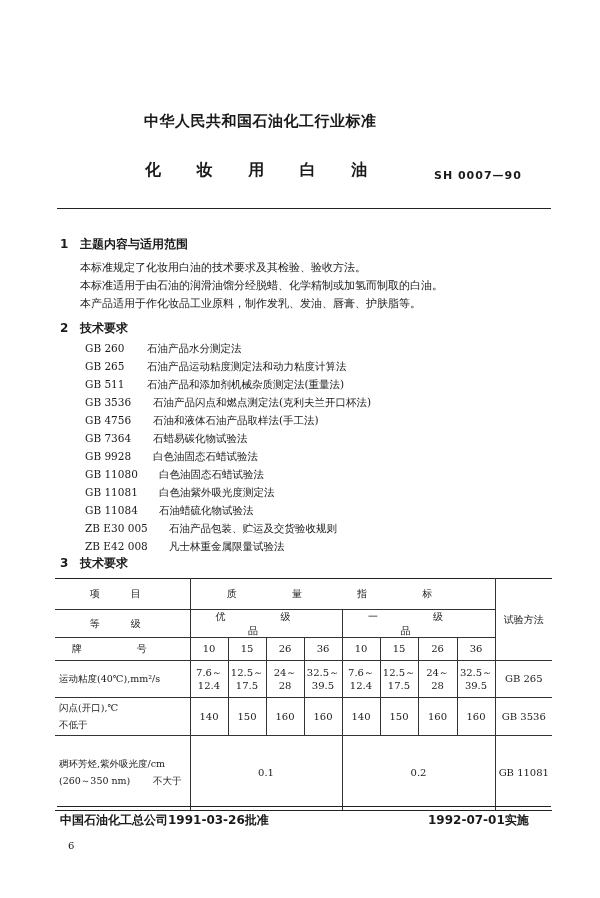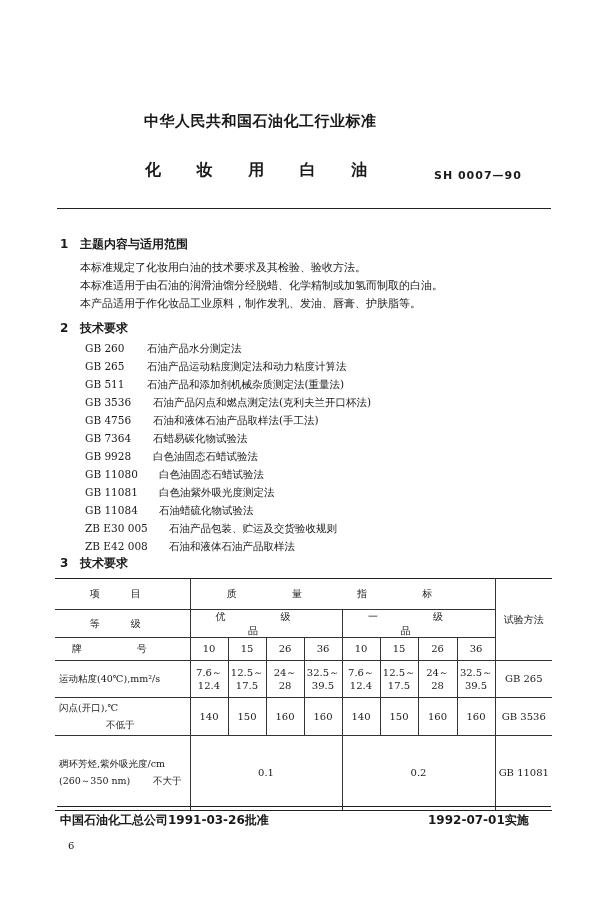--- a/index.html
+++ b/index.html
@@ -74,7 +74,7 @@
 <div class="abs ref" style="top:486px;"><span class="code" style="width:50px">GB 11081</span><span class="title">白色油紫外吸光度测定法</span></div>
 <div class="abs ref" style="top:504px;"><span class="code" style="width:50px">GB 11084</span><span class="title">石油蜡硫化物试验法</span></div>
 <div class="abs ref" style="top:522px;"><span class="code" style="width:60px">ZB E30 005</span><span class="title">石油产品包装、贮运及交货验收规则</span></div>
-<div class="abs ref" style="top:540px;"><span class="code" style="width:60px">ZB E42 008</span><span class="title">石油和液体石油产品取样法</span></div>
+<div class="abs ref" style="top:540px;"><span class="code" style="width:60px">ZB E42 008</span><span class="title">凡士林重金属限量试验法</span></div>
 
 <div class="abs sans sec-head" style="left:60px; top:555px;">
   <span class="sec-num">3</span><span>技术要求</span>

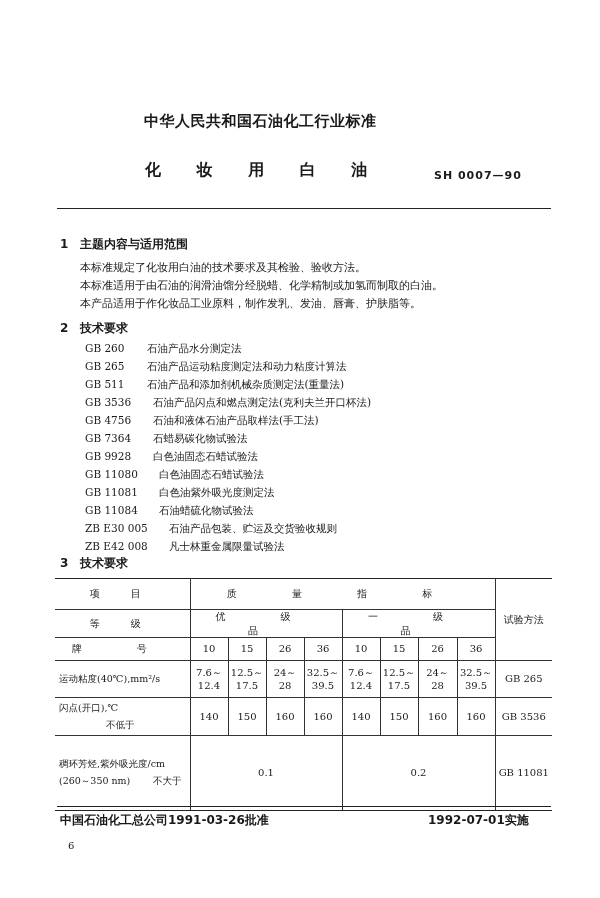--- a/index.html
+++ b/index.html
@@ -31,7 +31,7 @@
   .spaced { letter-spacing: 14px; }
   .spaced-wide { letter-spacing: 26px; }
   .left-lbl { text-align: left !important; padding-left: 4px !important; font-size: 9.5px; }
-  .right-note { display: block; text-align: center; padding-right: 8px; margin-top: 4px; }
+  .right-note { display: block; text-align: left; padding-right: 8px; margin-top: 4px; }
 
   .footer-rule { left: 57px; top: 806px; width: 494px; border-top: 1.5px solid #222; }
   .approve { left: 60px; top: 812px; font-size: 12px; font-weight: bold; }

